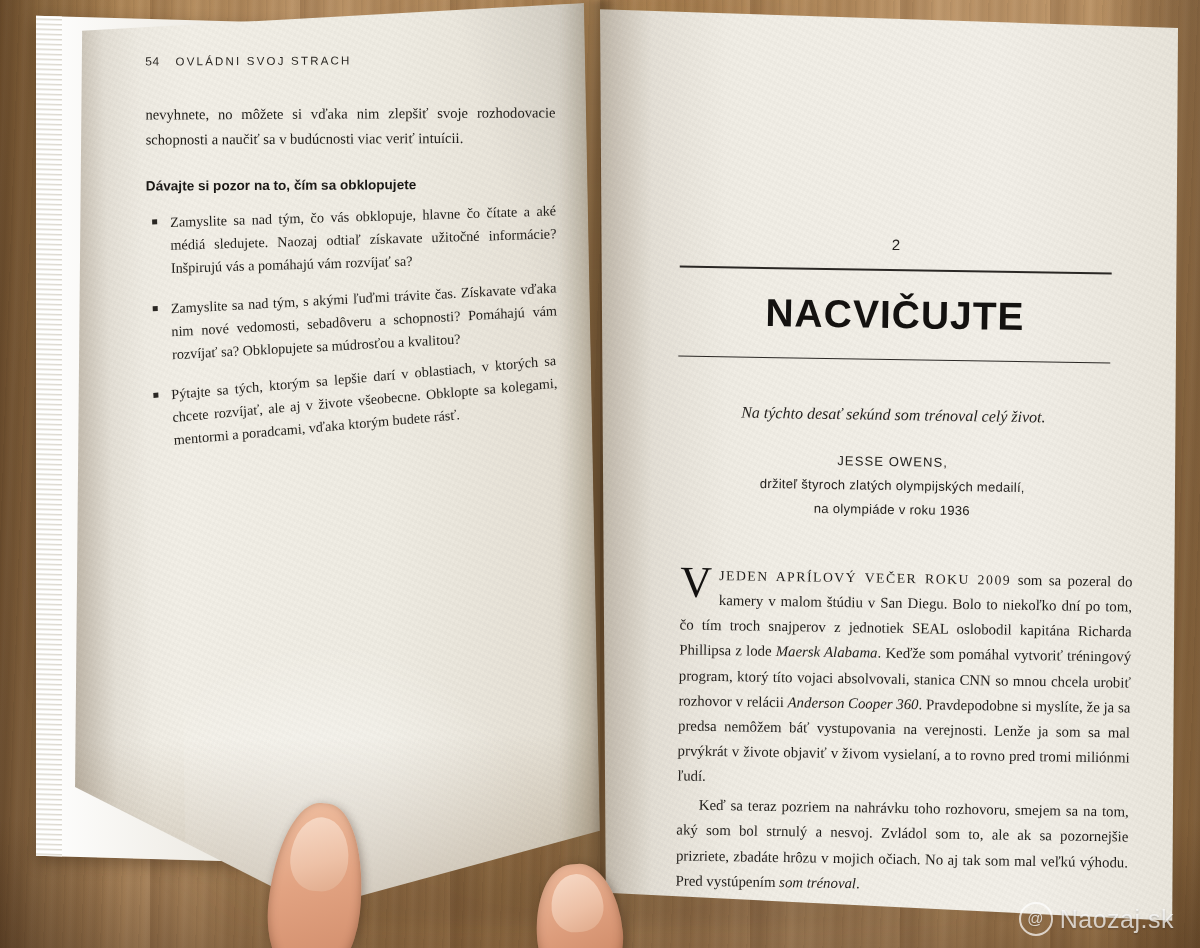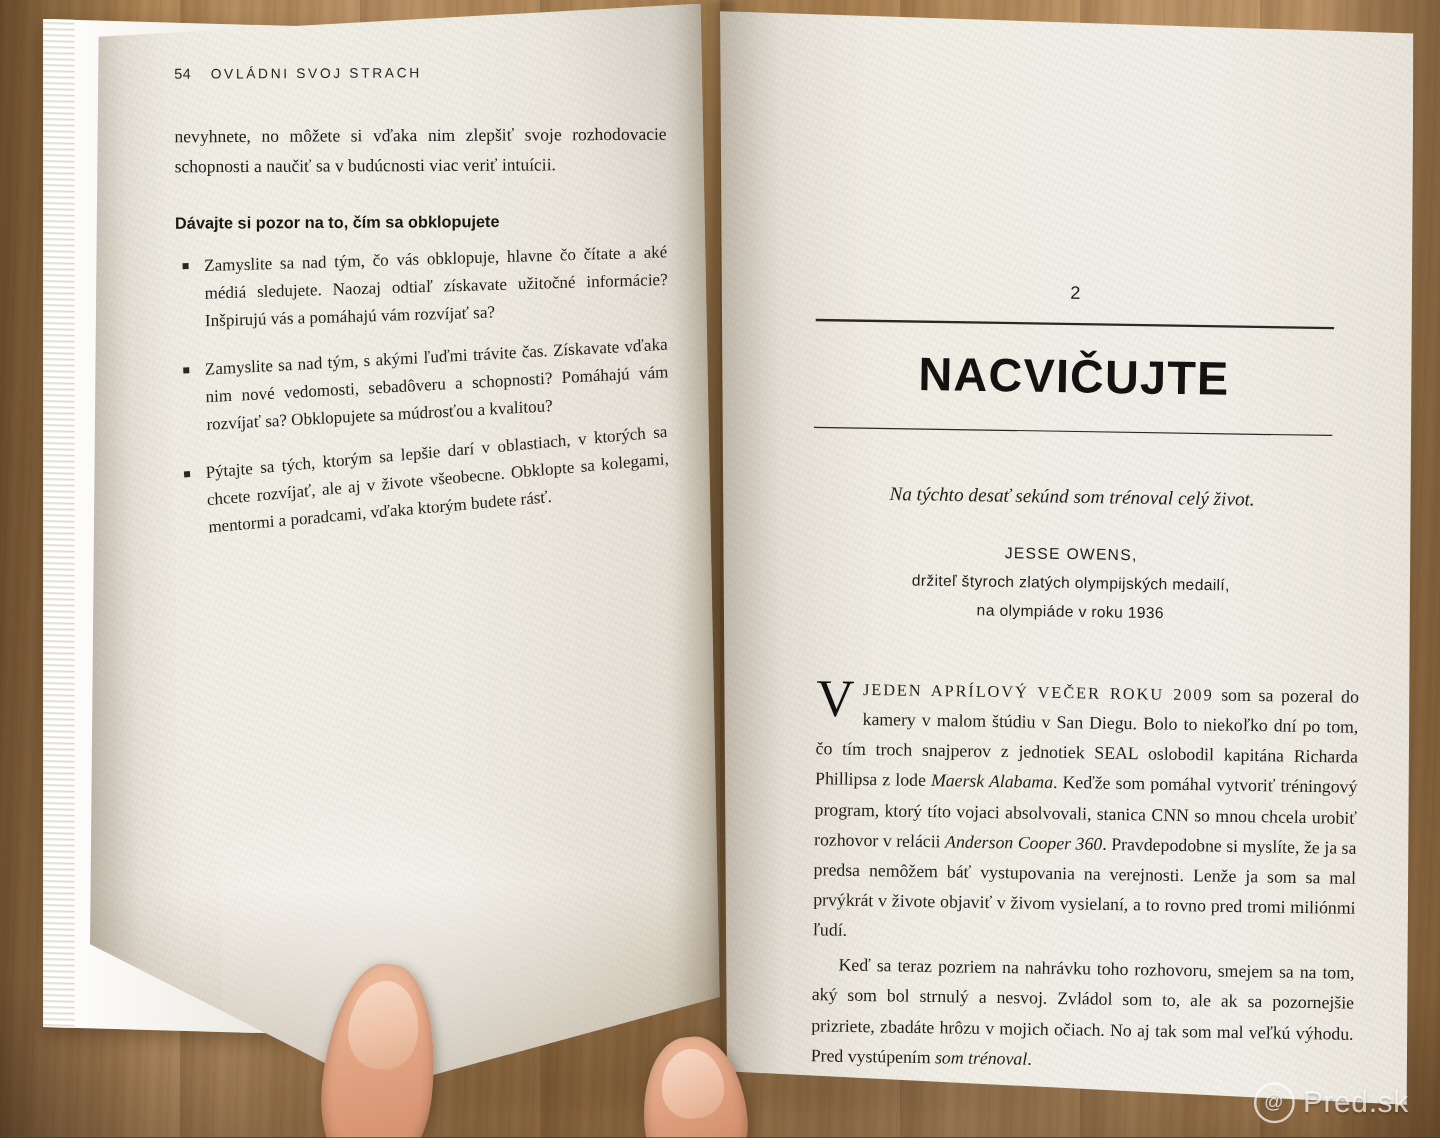--- a/index.html
+++ b/index.html
@@ -406,7 +406,7 @@
 
   <div class="watermark">
     <span class="mark">@</span>
-    <span>Pred.sk</span>
+    <span>Naozaj.sk</span>
   </div>
 
 </div>

